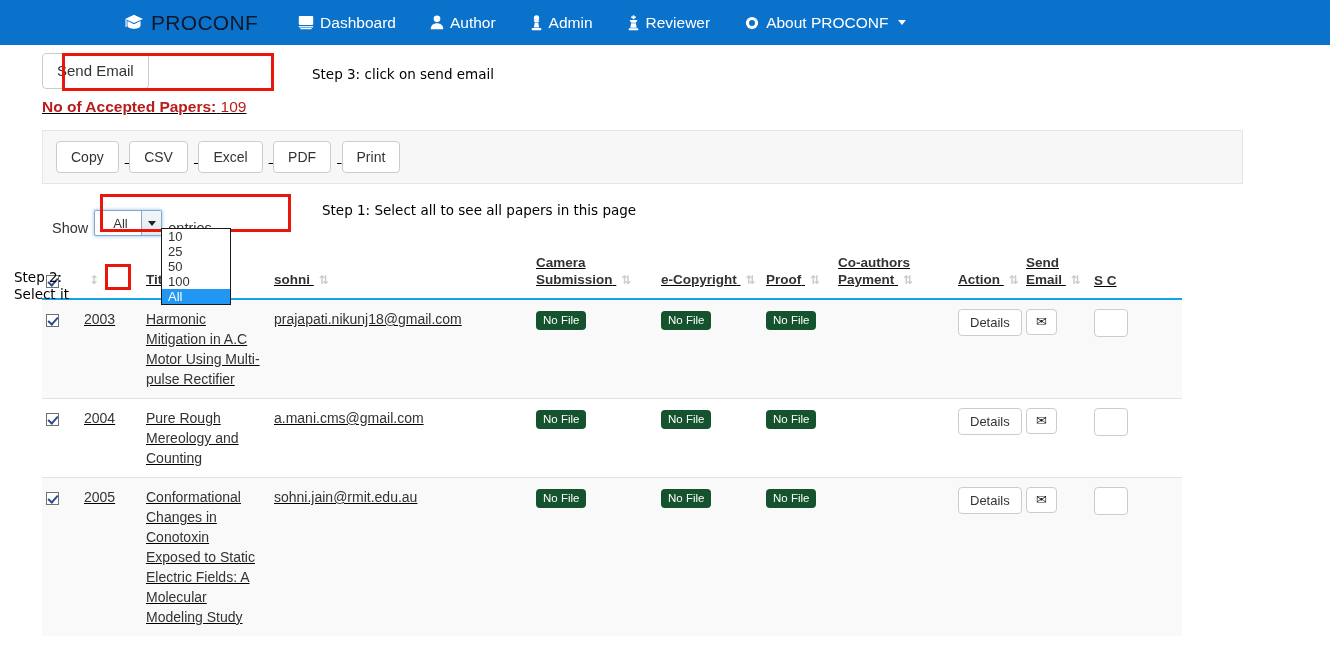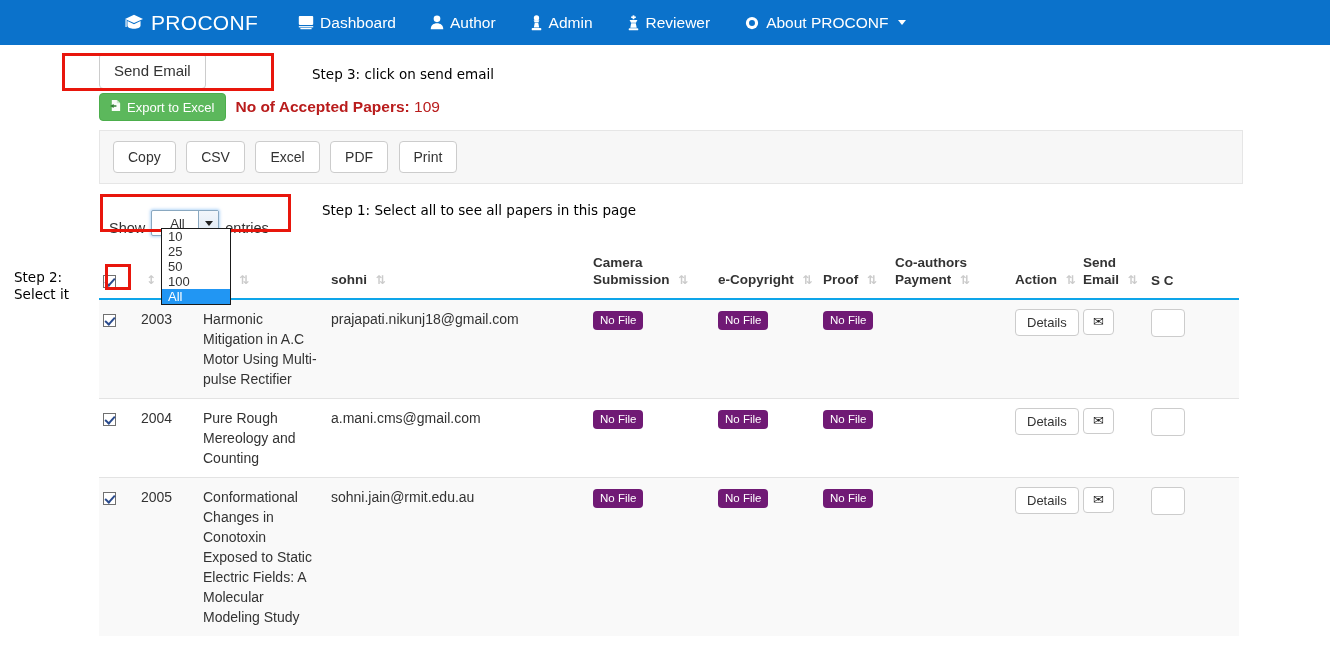--- a/index.html
+++ b/index.html
@@ -24,7 +24,7 @@
   .brand {
     display: flex; align-items: center; gap: 7px;
     font-size: 21px; font-weight: 400; letter-spacing: .3px;
-    margin-right: 40px; color:#ffffff;
+    margin-right: 40px; color:#0f172a;
   }
   .navitem {
     display: flex; align-items: center; gap: 6px;

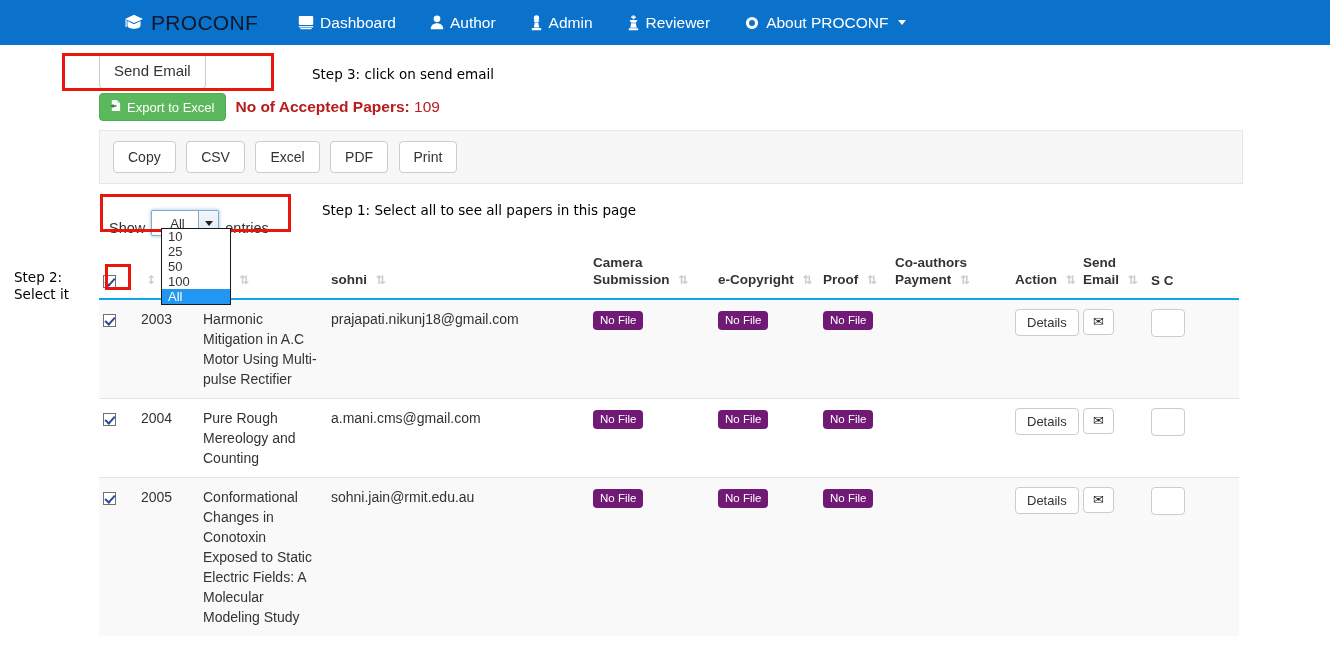--- a/index.html
+++ b/index.html
@@ -45,8 +45,9 @@
   
   .page {
     position: relative;
-    padding-left: 99px;
+    padding-left: 42px;
     padding-right: 87px;
+    text-decoration: underline;
   }
 
   

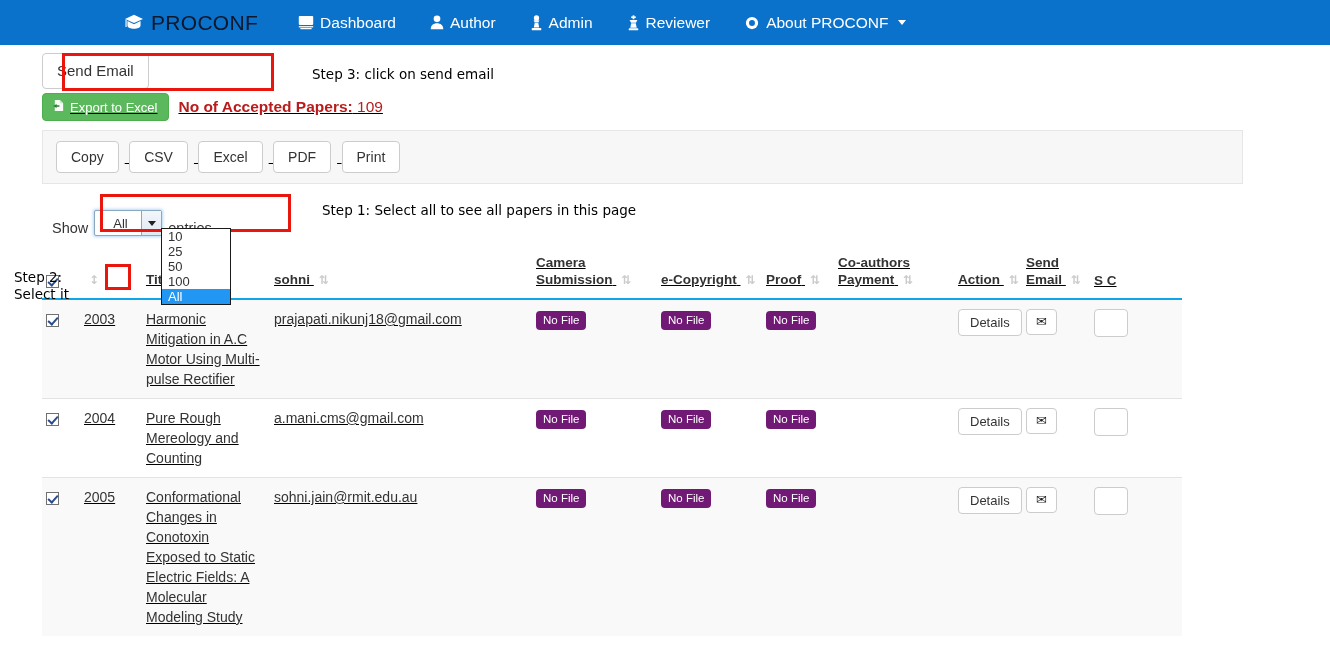--- a/index.html
+++ b/index.html
@@ -372,16 +372,6 @@
   </div>
 
   <div class="export-row">
-    <button class="btn-export">
-      <span>
-        <svg width="13" height="13" viewBox="0 0 14 14" fill="#fff">
-          <path d="M3 1 h5.4 l3.6 3.6 V13 H3 z" fill="#ffffff" opacity="0.95"></path>
-          <path d="M8.4 1 v3.6 h3.6 z" fill="#cde9cd"></path>
-          <path d="M1.2 7.6 L5 5.4 v1.4 h3 v1.6 h-3 v1.4 z" fill="#2f7d32"></path>
-        </svg>
-      </span>
-      <span>Export to Excel</span>
-    </button>
     <div class="accepted">
       <b>No of Accepted Papers:</b>
       <span>109</span>

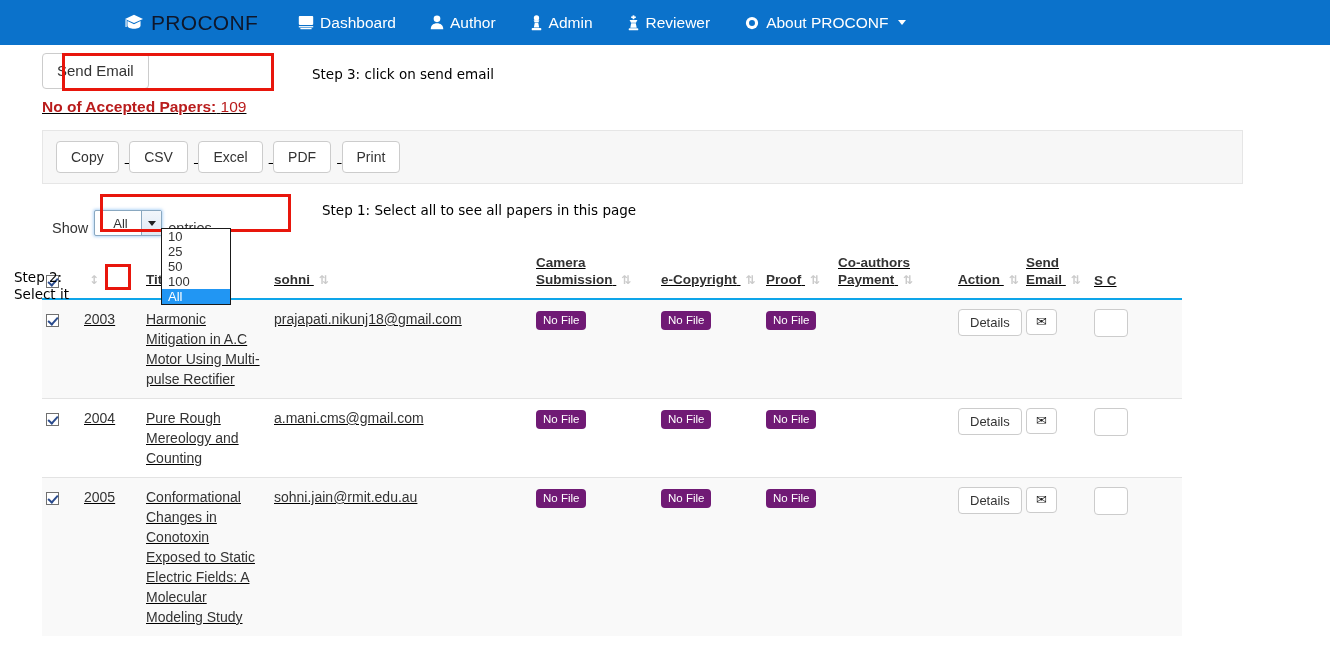--- a/index.html
+++ b/index.html
@@ -258,7 +258,7 @@
   }
   .badge-nofile {
     display: inline-block;
-    background: #701a75;
+    background: #14532d;
     color: #ffffff;
     font-size: 11.5px;
     border-radius: 4px;

